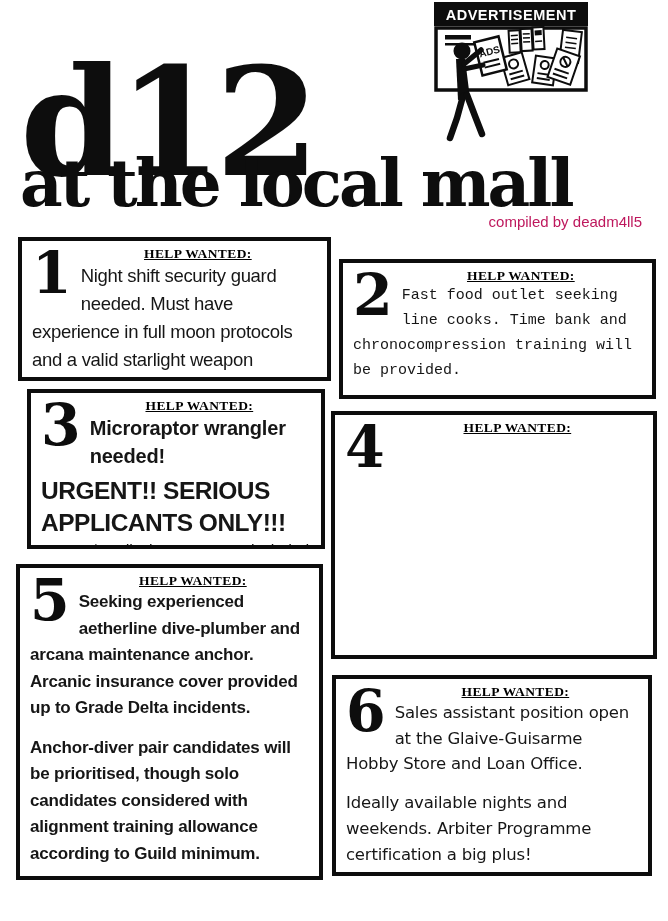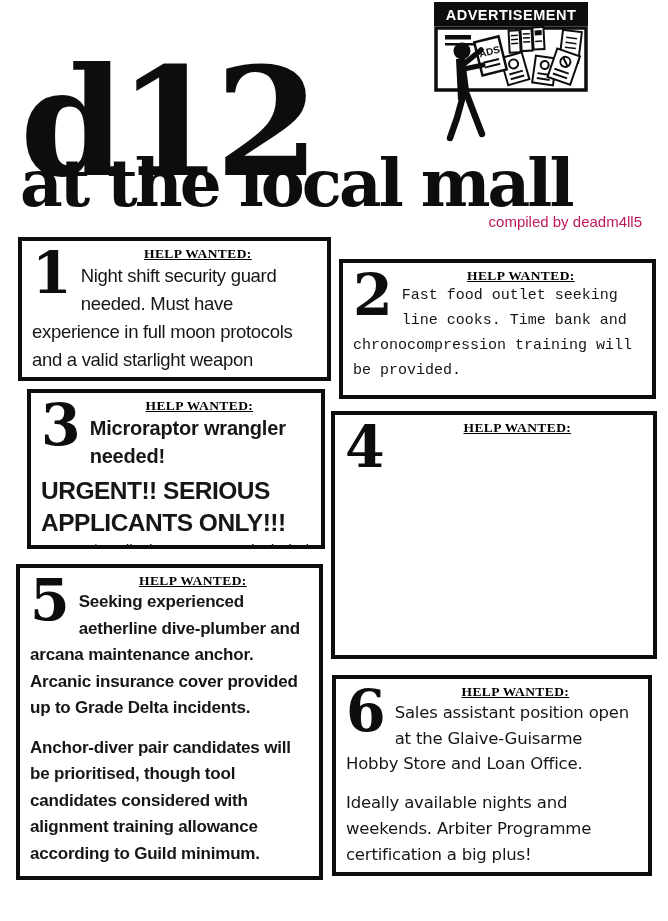--- a/index.html
+++ b/index.html
@@ -157,7 +157,7 @@
     <div class="num">5</div>
     <div class="hw">HELP WANTED:</div>
     <p>Seeking experienced aetherline dive-plumber and arcana maintenance anchor. Arcanic insurance cover provided up to Grade Delta incidents.</p>
-    <p class="p2">Anchor-diver pair candidates will be prioritised, though tool candidates considered with alignment training allowance according to Guild minimum.</p>
+    <p class="p2">Anchor-diver pair candidates will be prioritised, though solo candidates considered with alignment training allowance according to Guild minimum.</p>
   </div>
 
   <div id="box6" class="box">

